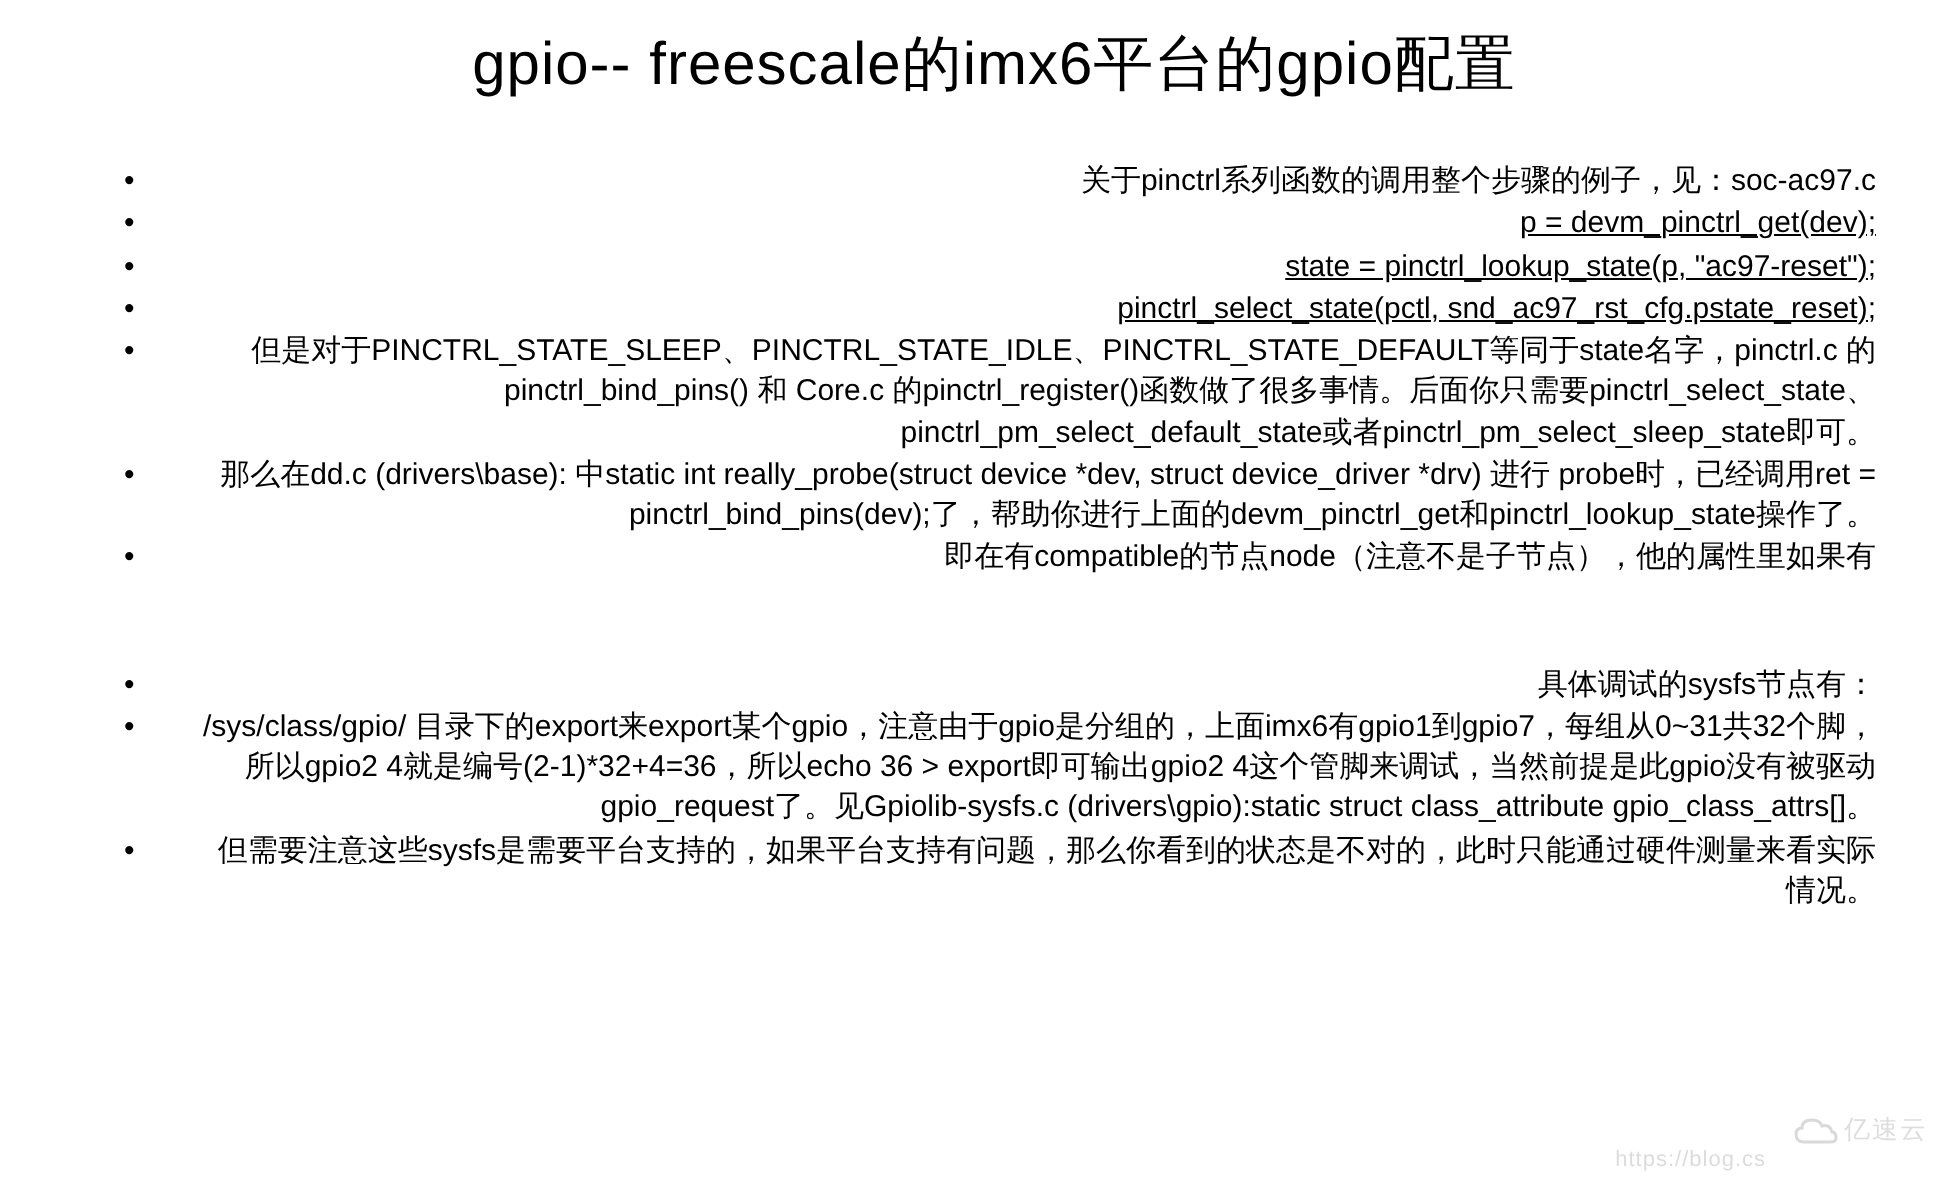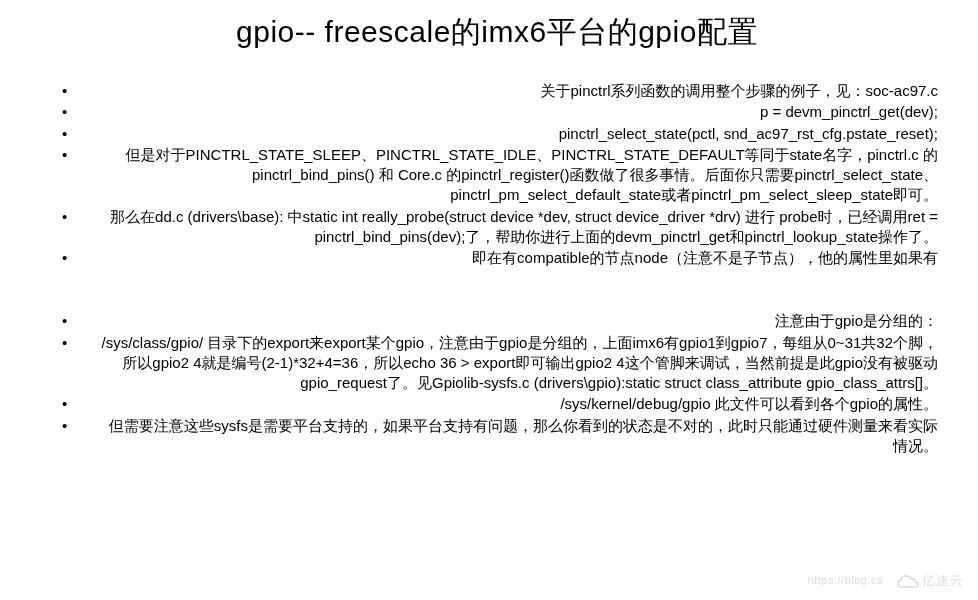--- a/index.html
+++ b/index.html
@@ -49,6 +49,7 @@
     }
     .indent {
       padding-left: 58px;
+      text-decoration: underline;
     }
     .spacer {
       height: 42px;

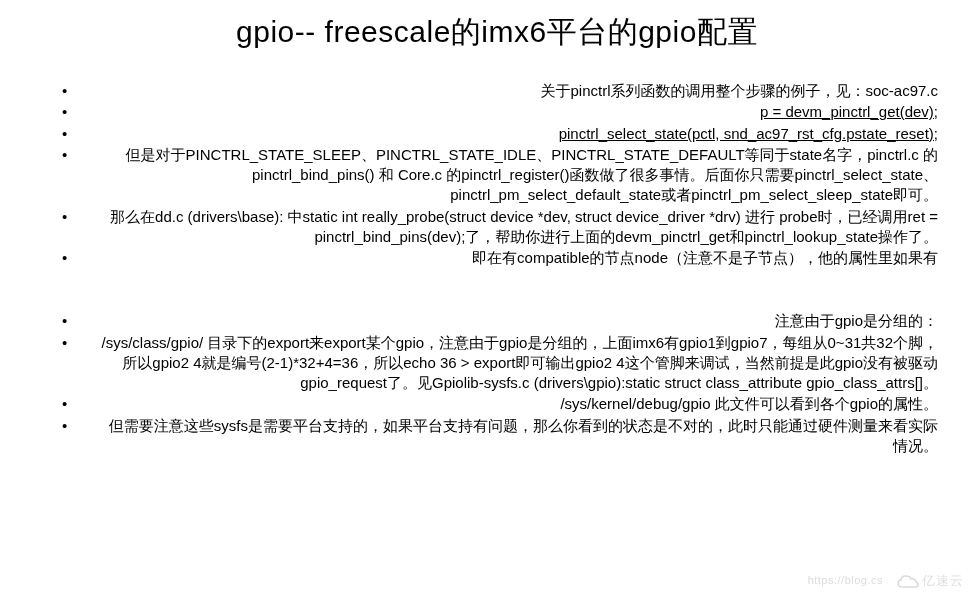--- a/index.html
+++ b/index.html
@@ -101,6 +101,7 @@
   <ul class="bullets">
     <li><span>关于pinctrl系列函数的调用整个步骤的例子，见：soc-ac97.c</span></li>
     <li><span class="indent">p = devm_pinctrl_get(dev);</span></li>
+    <li><span class="indent">state = pinctrl_lookup_state(p, "ac97-reset");</span></li>
     <li><span class="indent">pinctrl_select_state(pctl, snd_ac97_rst_cfg.pstate_reset);</span></li>
     <li><span>但是对于PINCTRL_STATE_SLEEP、PINCTRL_STATE_IDLE、PINCTRL_STATE_DEFAULT等同于state名字，pinctrl.c 的pinctrl_bind_pins() 和 Core.c 的pinctrl_register()函数做了很多事情。后面你只需要pinctrl_select_state、pinctrl_pm_select_default_state或者pinctrl_pm_select_sleep_state即可。</span></li>
     <li><span>那么在dd.c (drivers\base):           中static int really_probe(struct device *dev, struct device_driver *drv) 进行 probe时，已经调用ret = pinctrl_bind_pins(dev);了，帮助你进行上面的devm_pinctrl_get和pinctrl_lookup_state操作了。</span></li>

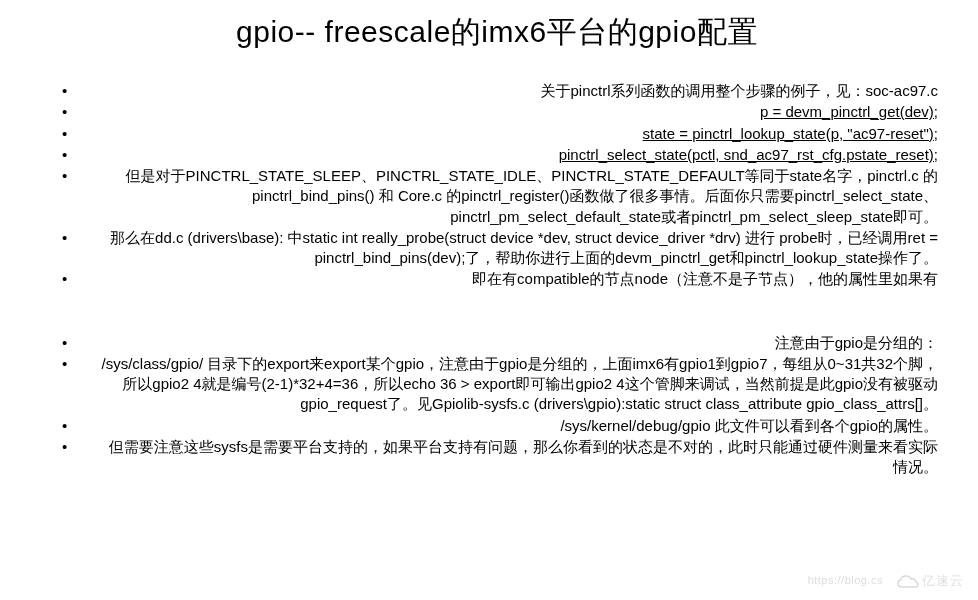--- a/index.html
+++ b/index.html
@@ -111,7 +111,7 @@
   <div class="spacer"></div>
 
   <ul class="bullets">
-    <li><span>注意由于gpio是分组的：</span></li>
+    <li><span>具体调试的sysfs节点有：</span></li>
     <li><span>/sys/class/gpio/ 目录下的export来export某个gpio，注意由于gpio是分组的，上面imx6有gpio1到gpio7，每组从0~31共32个脚，所以gpio2 4就是编号(2-1)*32+4=36，所以echo 36 &gt; export即可输出gpio2 4这个管脚来调试，当然前提是此gpio没有被驱动gpio_request了。见Gpiolib-sysfs.c (drivers\gpio):static struct class_attribute gpio_class_attrs[]。</span></li>
     <li><span>/sys/kernel/debug/gpio 此文件可以看到各个gpio的属性。</span></li>
     <li><span>但需要注意这些sysfs是需要平台支持的，如果平台支持有问题，那么你看到的状态是不对的，此时只能通过硬件测量来看实际情况。</span></li>

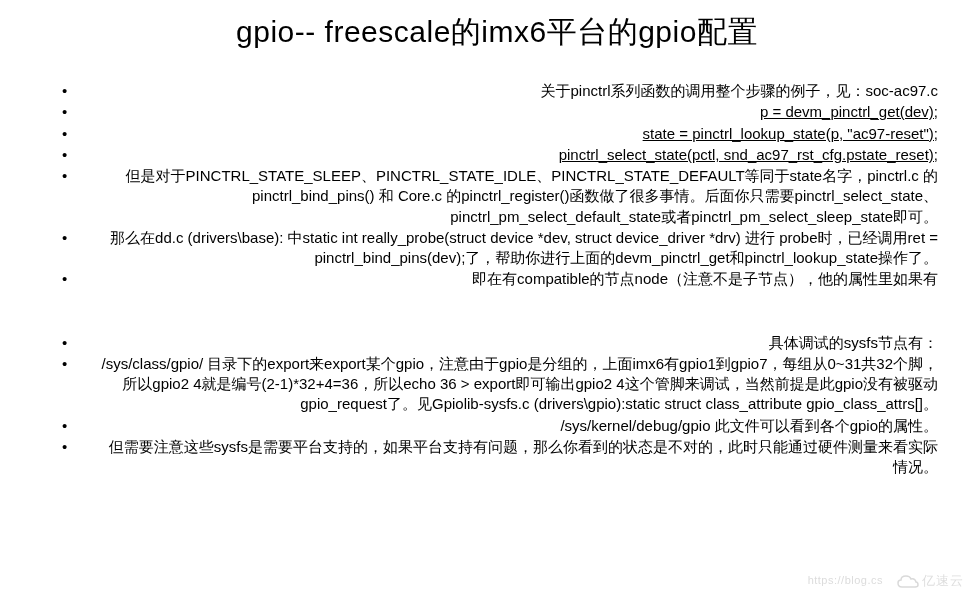--- a/index.html
+++ b/index.html
@@ -113,7 +113,6 @@
   <ul class="bullets">
     <li><span>具体调试的sysfs节点有：</span></li>
     <li><span>/sys/class/gpio/ 目录下的export来export某个gpio，注意由于gpio是分组的，上面imx6有gpio1到gpio7，每组从0~31共32个脚，所以gpio2 4就是编号(2-1)*32+4=36，所以echo 36 &gt; export即可输出gpio2 4这个管脚来调试，当然前提是此gpio没有被驱动gpio_request了。见Gpiolib-sysfs.c (drivers\gpio):static struct class_attribute gpio_class_attrs[]。</span></li>
-    <li><span>/sys/kernel/debug/gpio 此文件可以看到各个gpio的属性。</span></li>
     <li><span>但需要注意这些sysfs是需要平台支持的，如果平台支持有问题，那么你看到的状态是不对的，此时只能通过硬件测量来看实际情况。</span></li>
   </ul>
 </div>

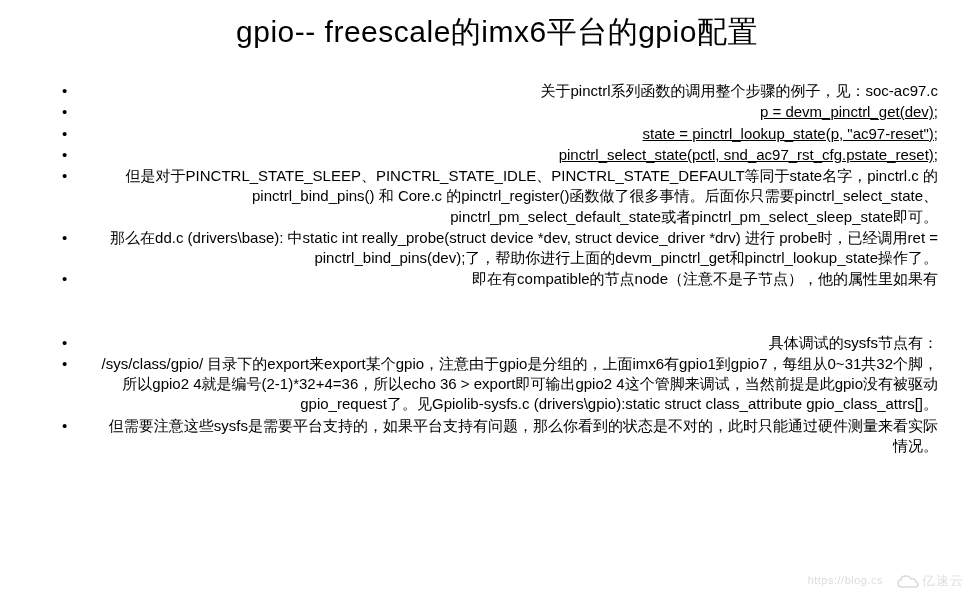--- a/index.html
+++ b/index.html
@@ -65,7 +65,7 @@
     .watermark-logo {
       position: absolute;
       right: 12px;
-      bottom: 4px;
+      bottom: 20px;
       width: 70px;
       height: 28px;
       opacity: 0.6;

